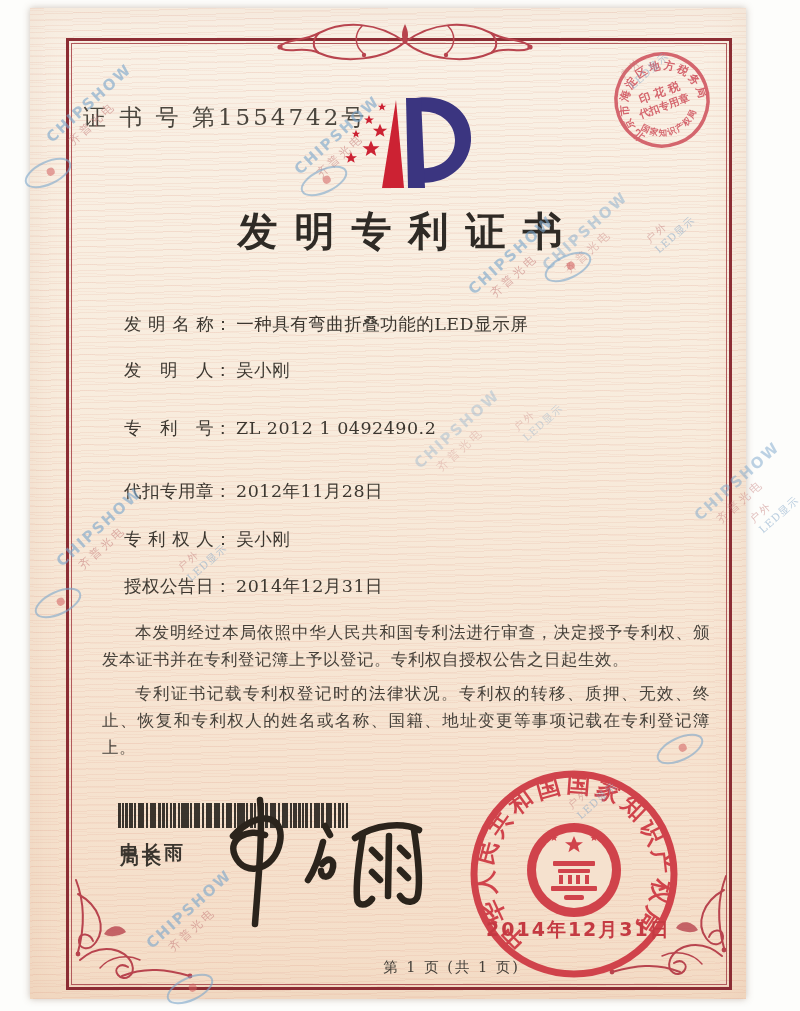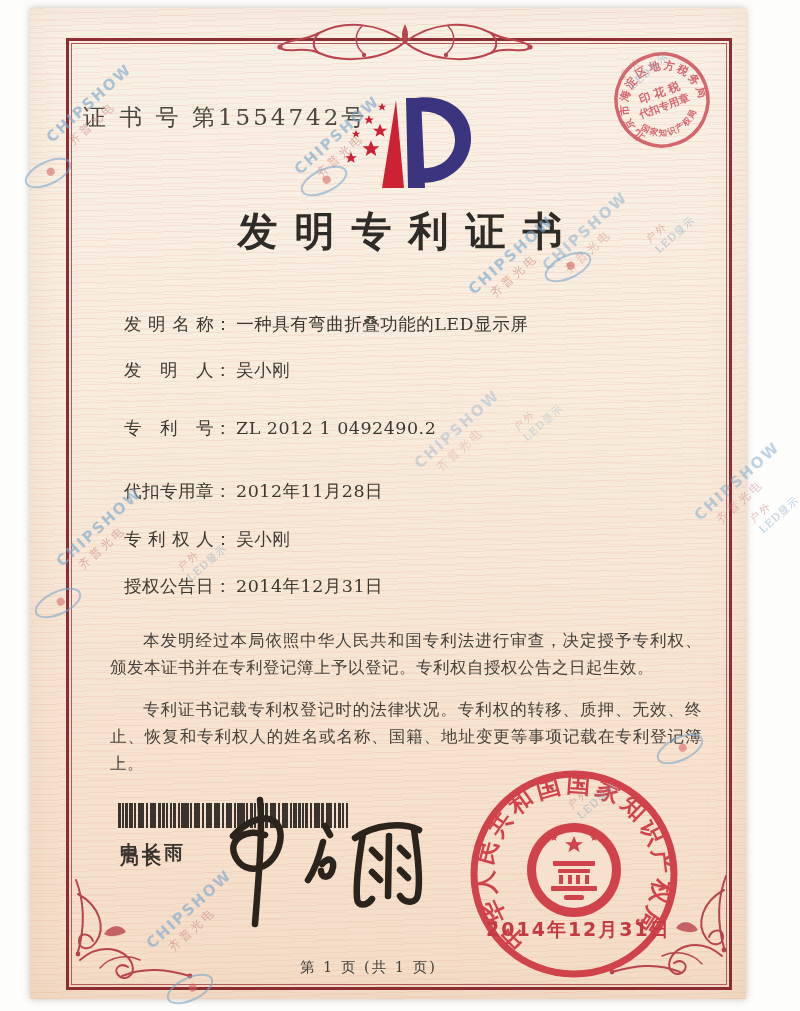--- a/index.html
+++ b/index.html
@@ -29,7 +29,7 @@
 
   .paras{position:absolute;left:94px;top:612px;width:624px;font-size:16.5px;line-height:1.62;
          color:#46413a;letter-spacing:.5px;text-align:justify;}
-  .paras p{margin:16px;text-indent:2em;}
+  .paras p{margin:8px;text-indent:2em;}
 
   .barcode{position:absolute;left:118px;top:803px;width:230px;height:25px;
     background:

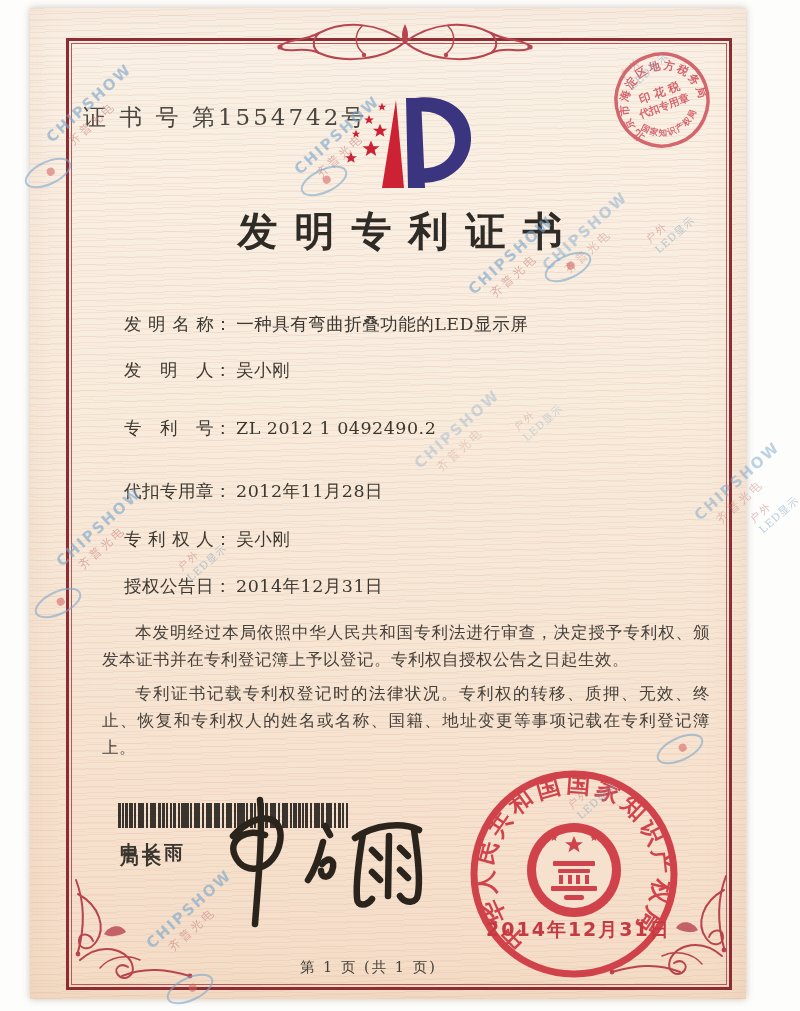--- a/index.html
+++ b/index.html
@@ -48,7 +48,7 @@
              color:#c43a42;letter-spacing:2px;font-family:"DejaVu Sans","Liberation Sans",sans-serif;}
   .seal-tax{position:absolute;left:610px;top:48px;transform:rotate(-20deg);opacity:.9;}
 
-  .footer{position:absolute;left:300px;top:958px;width:220px;text-align:left;
+  .footer{position:absolute;left:300px;top:958px;width:220px;text-align:right;
           font-size:14.5px;color:#45403a;letter-spacing:2px;}
 
   .ornament-top{position:absolute;left:272px;top:16px;}

